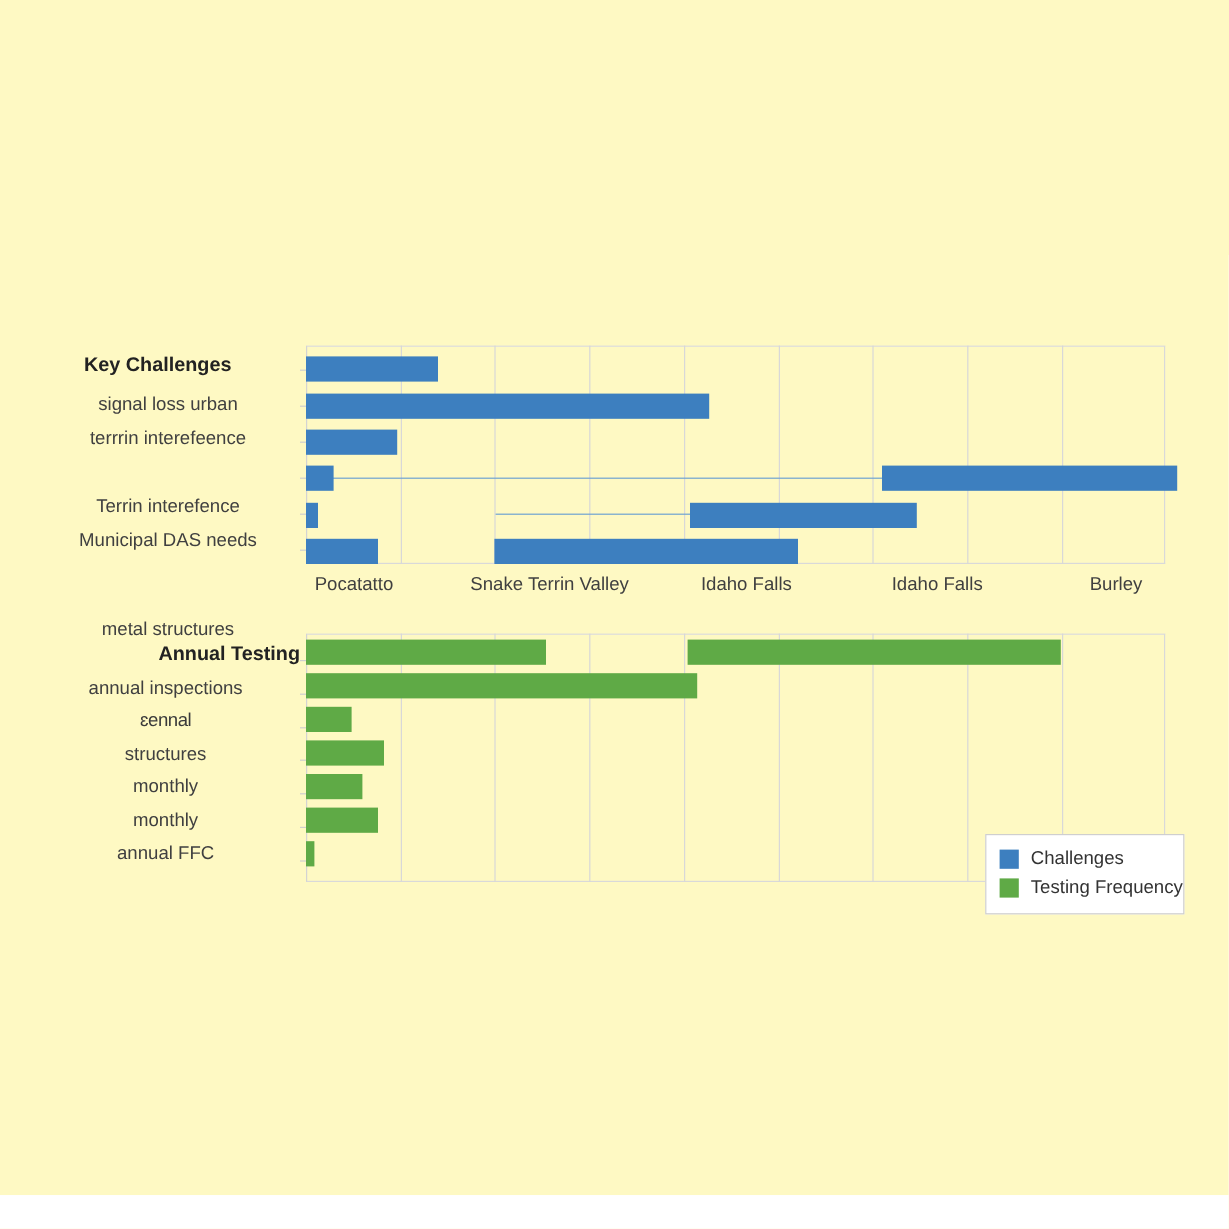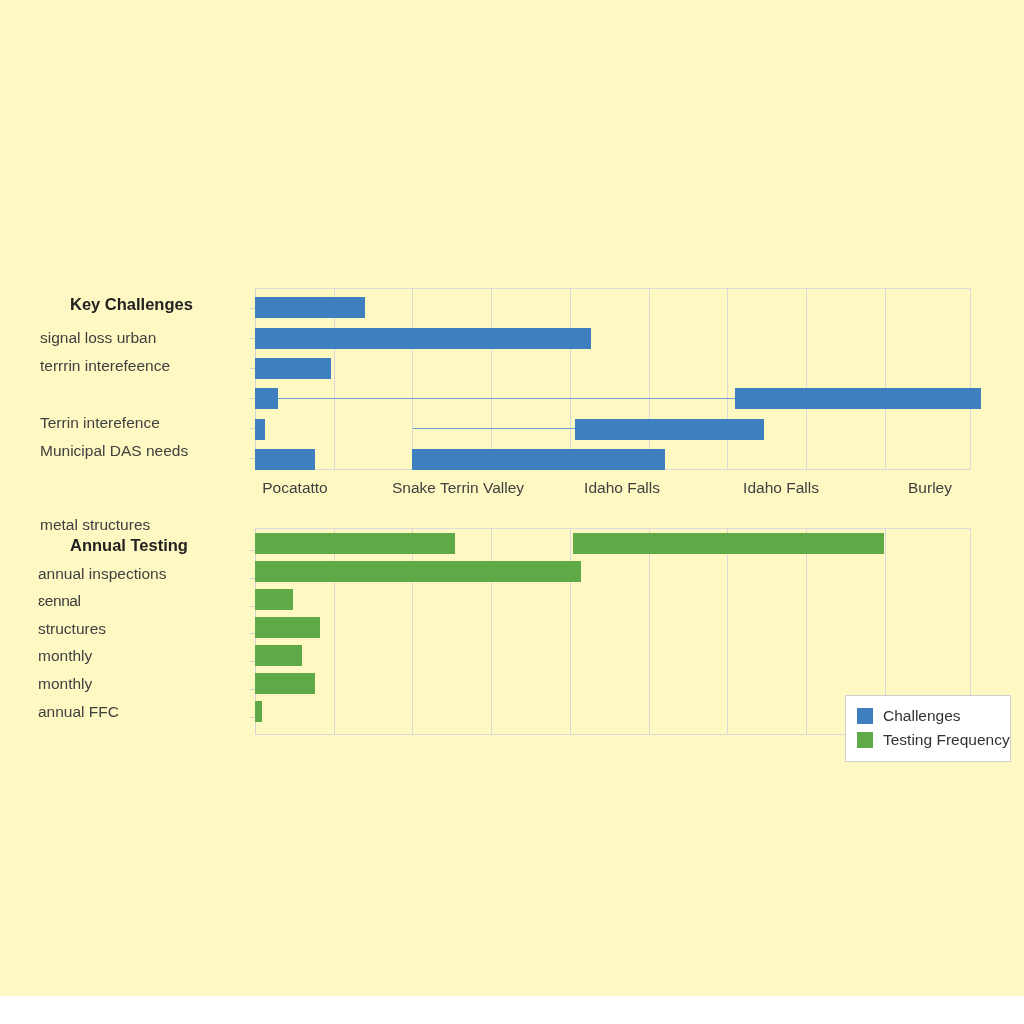--- a/index.html
+++ b/index.html
@@ -72,7 +72,7 @@
   .ylabel {
     position: absolute;
     right: 0;
-    text-align: left;
+    text-align: center;
     color: #404040;
     font-size: 15.5px;
     line-height: 20px;

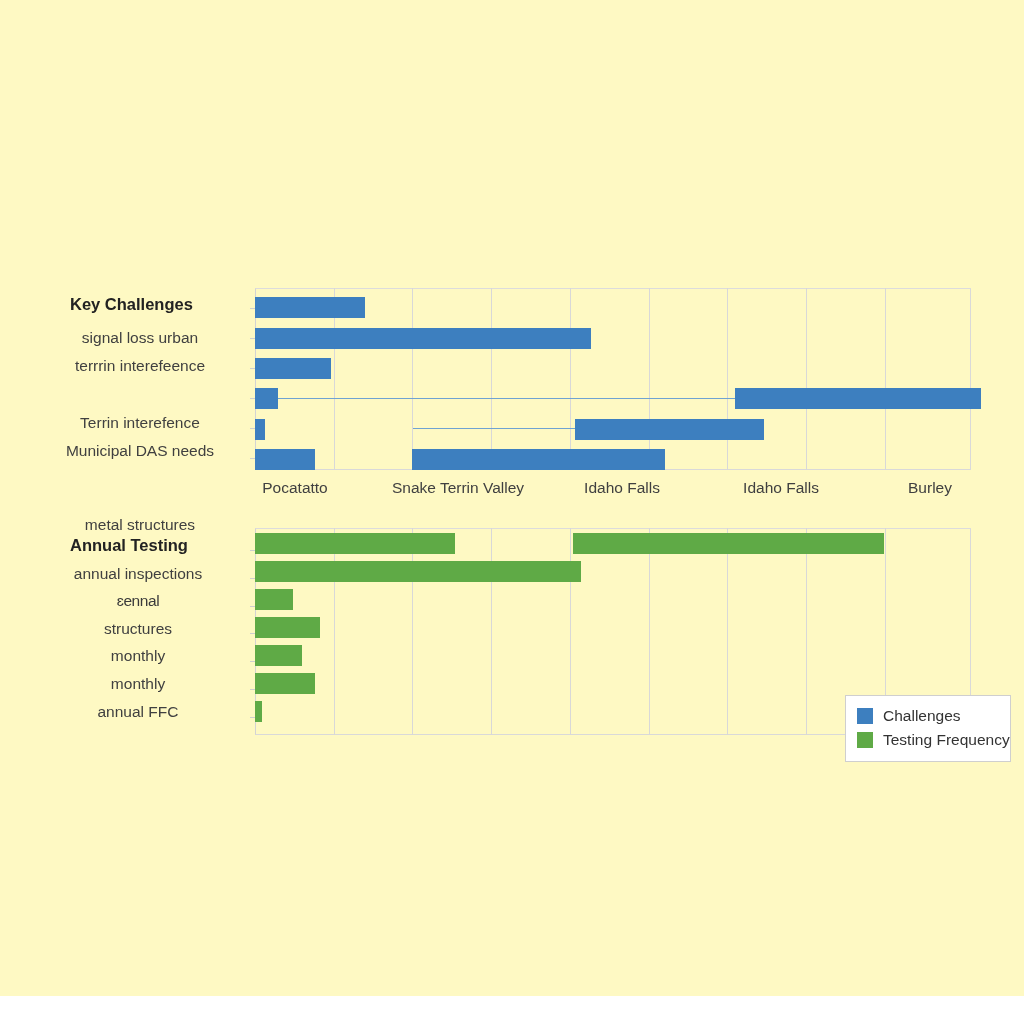--- a/index.html
+++ b/index.html
@@ -185,7 +185,7 @@
 
   <div class="chart-block" id="bottom-chart" style="left:0; top:0; width:1024px; height:760px;">
 
-    <div class="ylabel header" style="top:535px; width:180px; left:70px; text-align:left;">Annual Testing</div>
+    <div class="ylabel header" style="top:535px; width:180px; left:70px; text-align:right;">Annual Testing</div>
     <div class="ylabel" style="top:564px; width:200px; left:38px;">annual inspections</div>
     <div class="ylabel garbled" style="top:591px; width:200px; left:38px;">ɛennal</div>
     <div class="ylabel" style="top:619px; width:200px; left:38px;">structures</div>

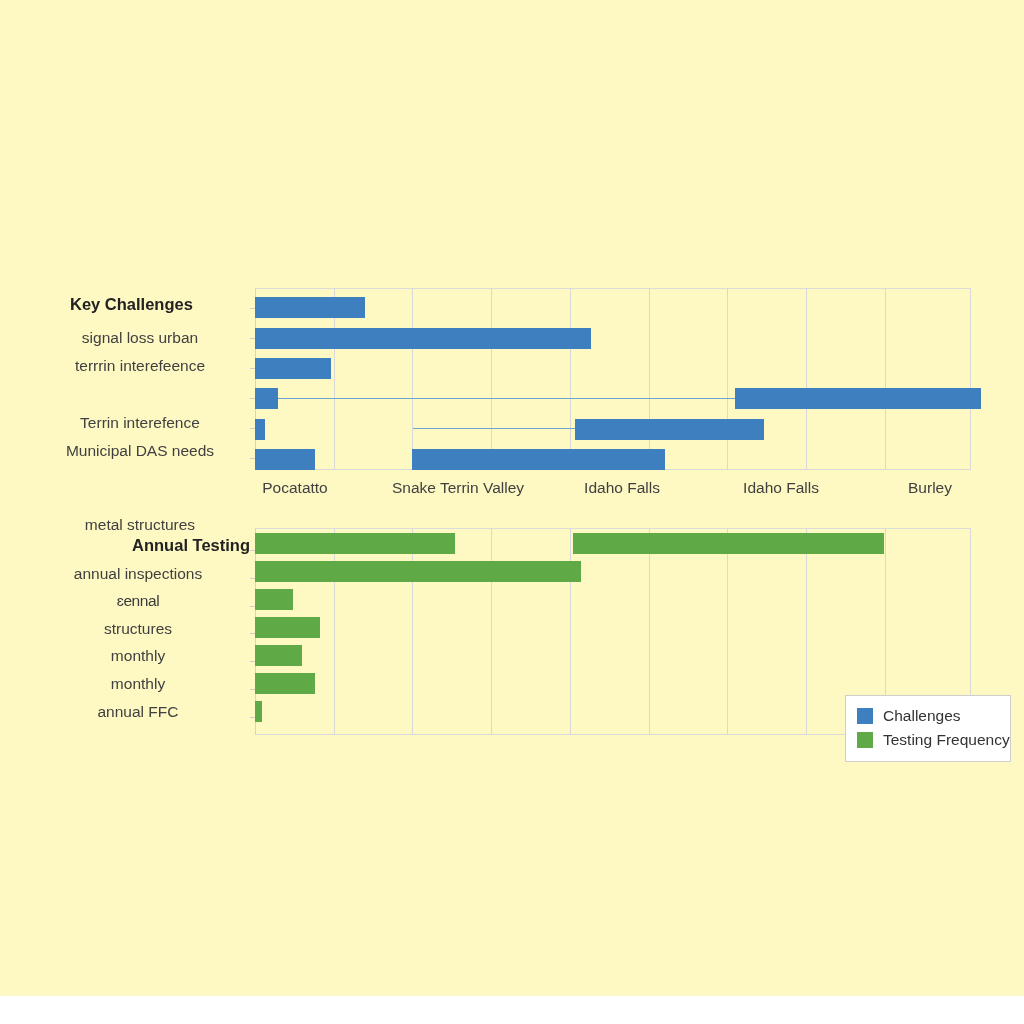--- a/index.html
+++ b/index.html
@@ -104,7 +104,6 @@
     background: #ffffff;
     border: 1px solid #cfcfcf;
     padding: 8px 12px 9px 11px;
-    margin-left: 24px;
   }
   .legend-row {
     display: flex;

